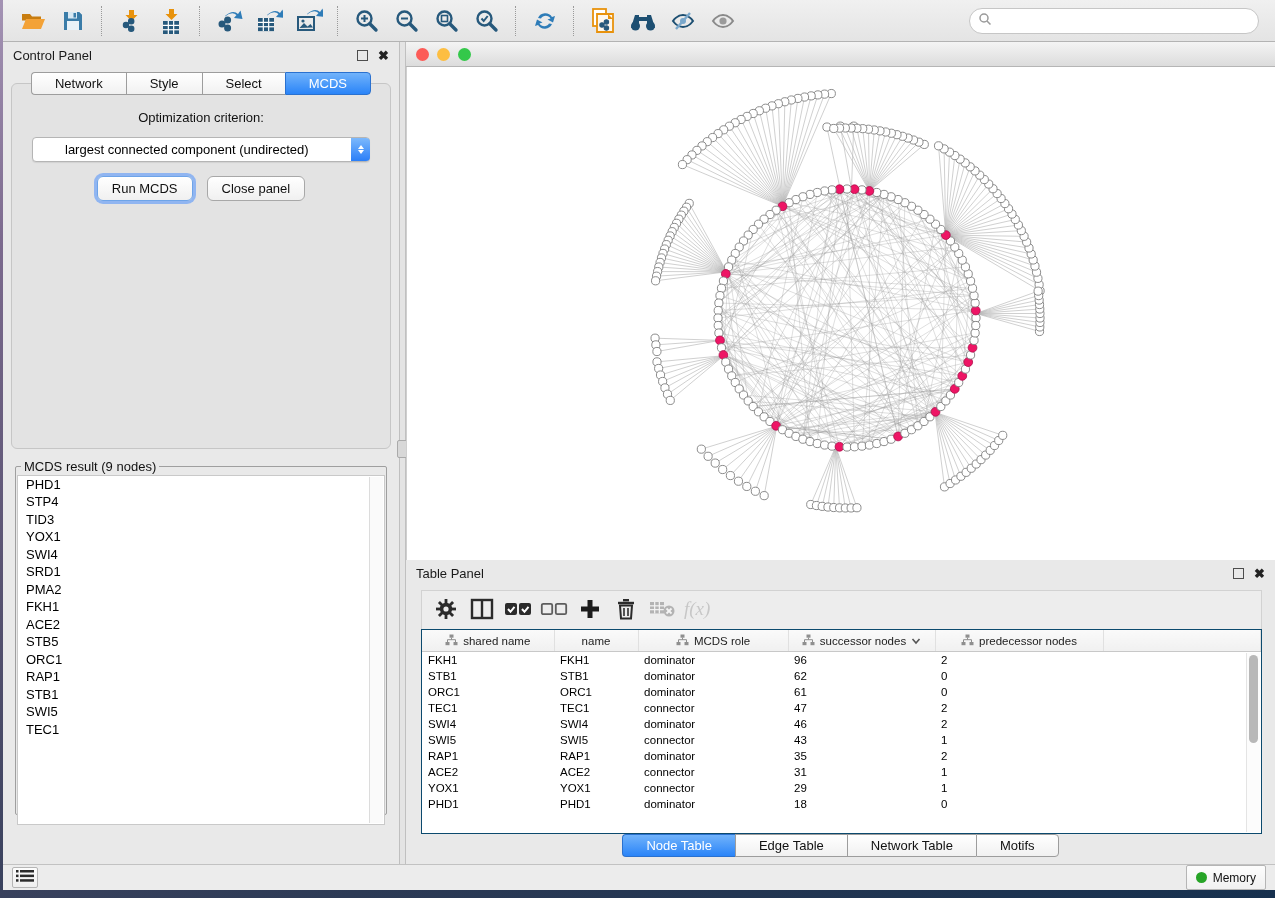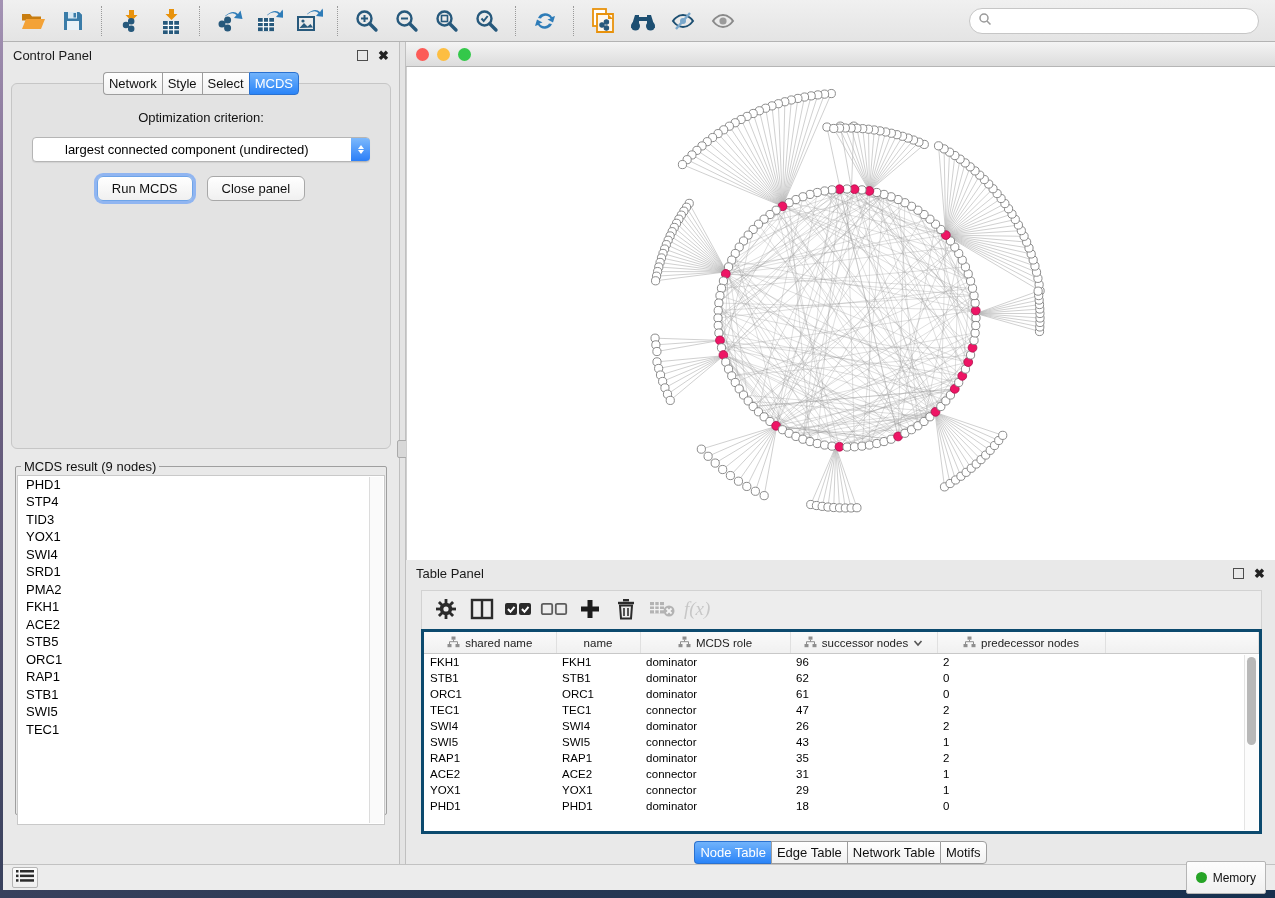--- a/index.html
+++ b/index.html
@@ -37,7 +37,7 @@
 
   
   .cp-tabs{display:flex;justify-content:center;margin-top:4px;position:relative;z-index:2;}
-  .tabbtn{font-size:13px;padding:3px 5px;background:linear-gradient(#ffffff,#f1f1f1);border:1px solid #9d9d9d;border-right:none;color:#111;cursor:pointer;}
+  .tabbtn{font-size:13px;padding:3px 23px;background:linear-gradient(#ffffff,#f1f1f1);border:1px solid #9d9d9d;border-right:none;color:#111;cursor:pointer;}
   .tabbtn:first-child{border-radius:4px 0 0 4px;}
   .tabbtn:last-child{border-radius:0 4px 4px 0;border-right:1px solid #9d9d9d;}
   .tabbtn.sel{background:linear-gradient(#71b3fb,#2a84f8);color:#fff;border-color:#2a71cf;}

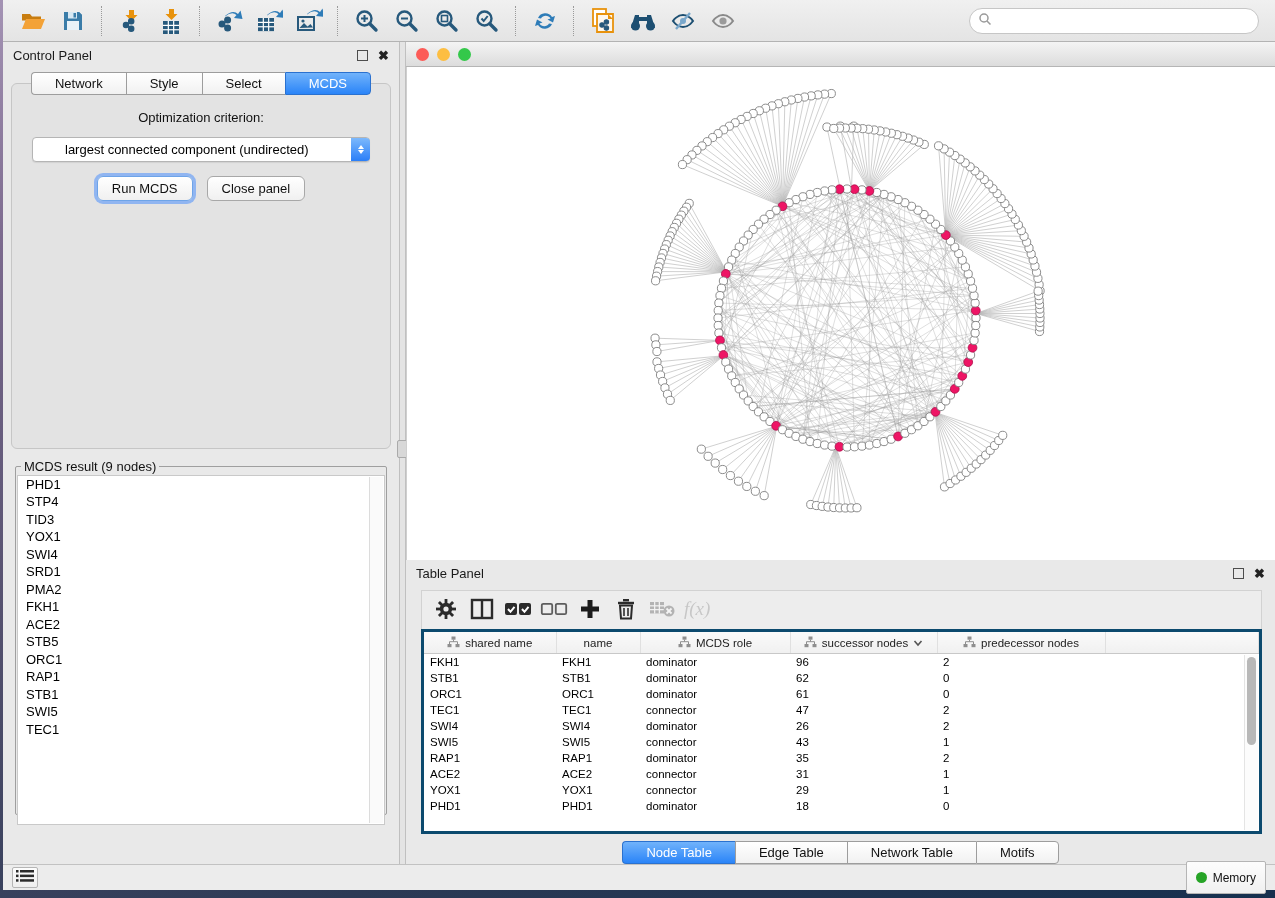--- a/index.html
+++ b/index.html
@@ -76,7 +76,7 @@
     display:flex;align-items:center;gap:4px;padding-left:8px;flex:0 0 auto;}
   .tp-btn{width:32px;height:30px;border:none;background:transparent;display:flex;align-items:center;justify-content:center;cursor:pointer;padding:0;}
   .tp-btn.disabled{opacity:.45;cursor:default;}
-  .tablewrap{margin:0 13px 0 15px;background:#fff;border:3px solid #0c4a6e;flex:1;position:relative;overflow:hidden;}
+  .tablewrap{margin:0 13px 0 15px;background:#fff;border:1px solid #0c4a6e;flex:1;position:relative;overflow:hidden;}
   table.datatable{border-collapse:collapse;width:100%;table-layout:fixed;font-size:11.5px;}
   table.datatable th{height:21px;font-weight:normal;background:linear-gradient(#fafafa,#f0f0f0);
     border-bottom:1px solid #c8c8c8;border-right:1px solid #e0e0e0;padding:0 4px;color:#222;}

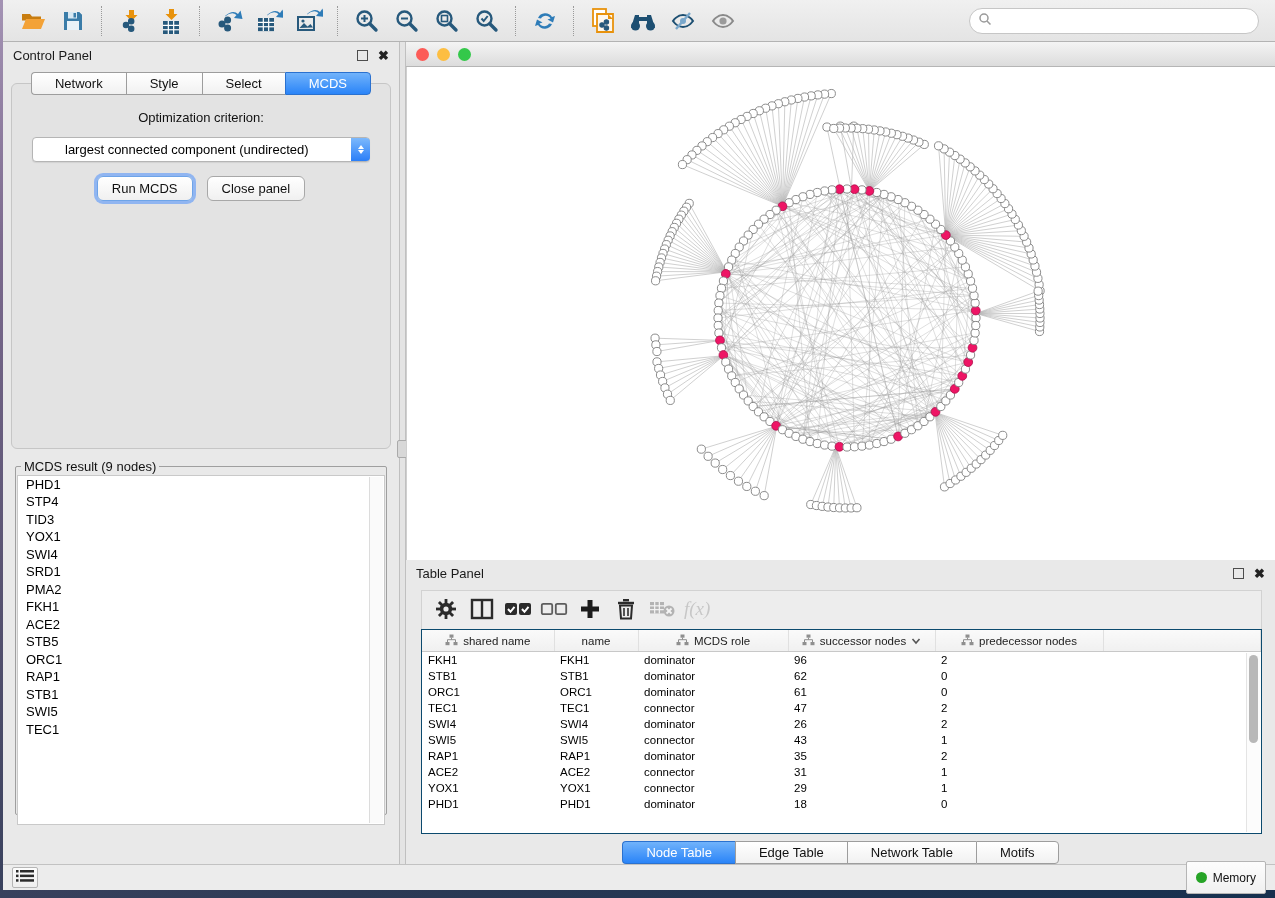--- a/index.html
+++ b/index.html
@@ -1188,7 +1188,7 @@
                   <td>SWI4</td>
                   <td>SWI4</td>
                   <td>dominator</td>
-                  <td class="num" style="padding-right: 22px;">26</td>
+                  <td class="num" style="padding-right: 22px;">46</td>
                   <td class="num" style="padding-right: 8px;">2</td>
                   <td></td>
                 </tr>

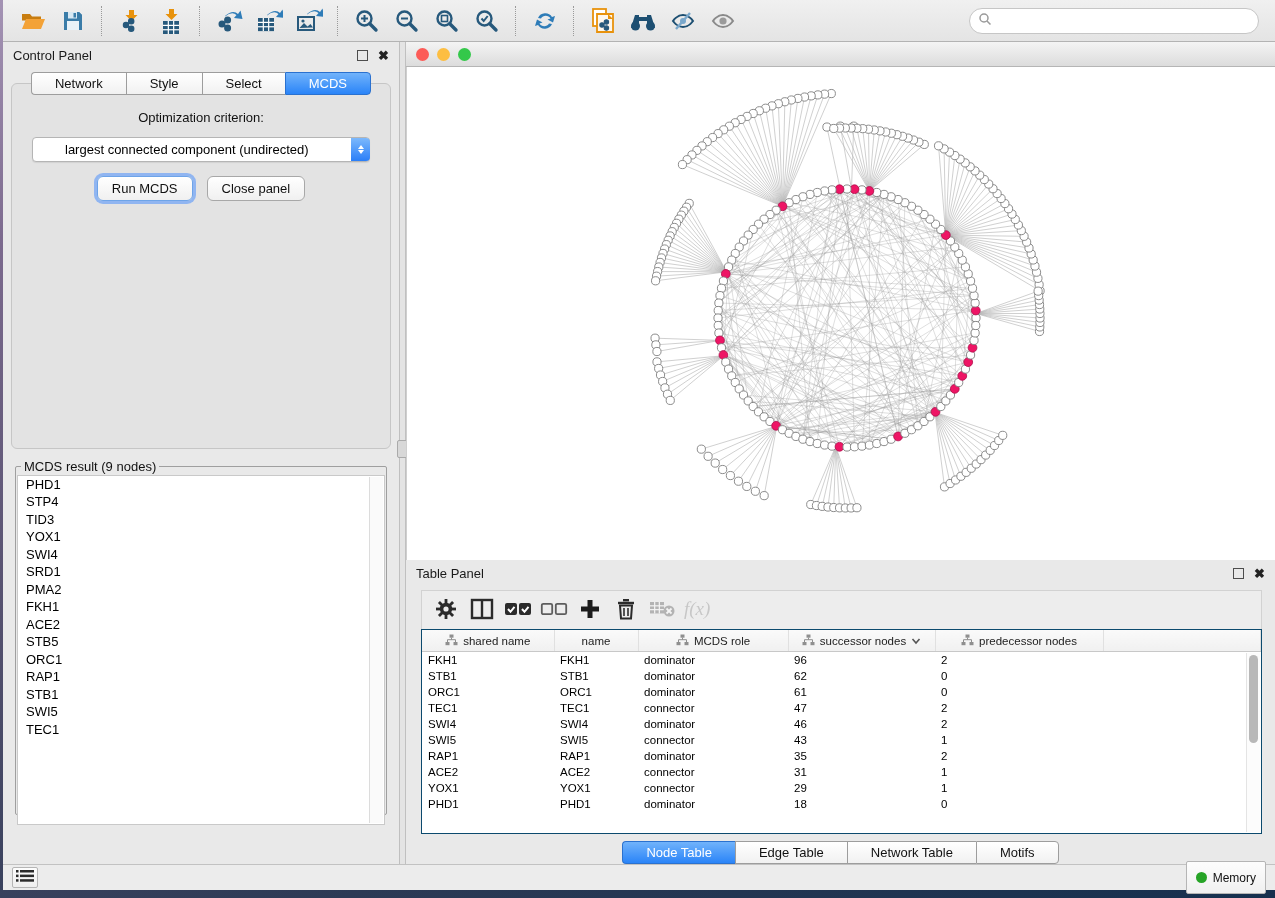--- a/index.html
+++ b/index.html
@@ -85,7 +85,7 @@
   td.num{text-align:left;}
   .vsb{position:absolute;top:23px;right:1px;bottom:1px;width:13px;background:#fcfcfc;border-left:1px solid #e4e4e4;}
   .vsb .thumb{position:absolute;top:2px;left:2px;width:9px;height:88px;background:#b8b8b8;border-radius:5px;}
-  .tp-tabs{height:30px;display:flex;justify-content:center;align-items:flex-end;flex:0 0 auto;}
+  .tp-tabs{height:30px;display:flex;justify-content:center;align-items:flex-start;flex:0 0 auto;}
 
   
   .statusbar{height:25px;background:#ececec;border-top:1px solid #c2c2c2;display:flex;align-items:center;padding:0 9px;flex:0 0 auto;}

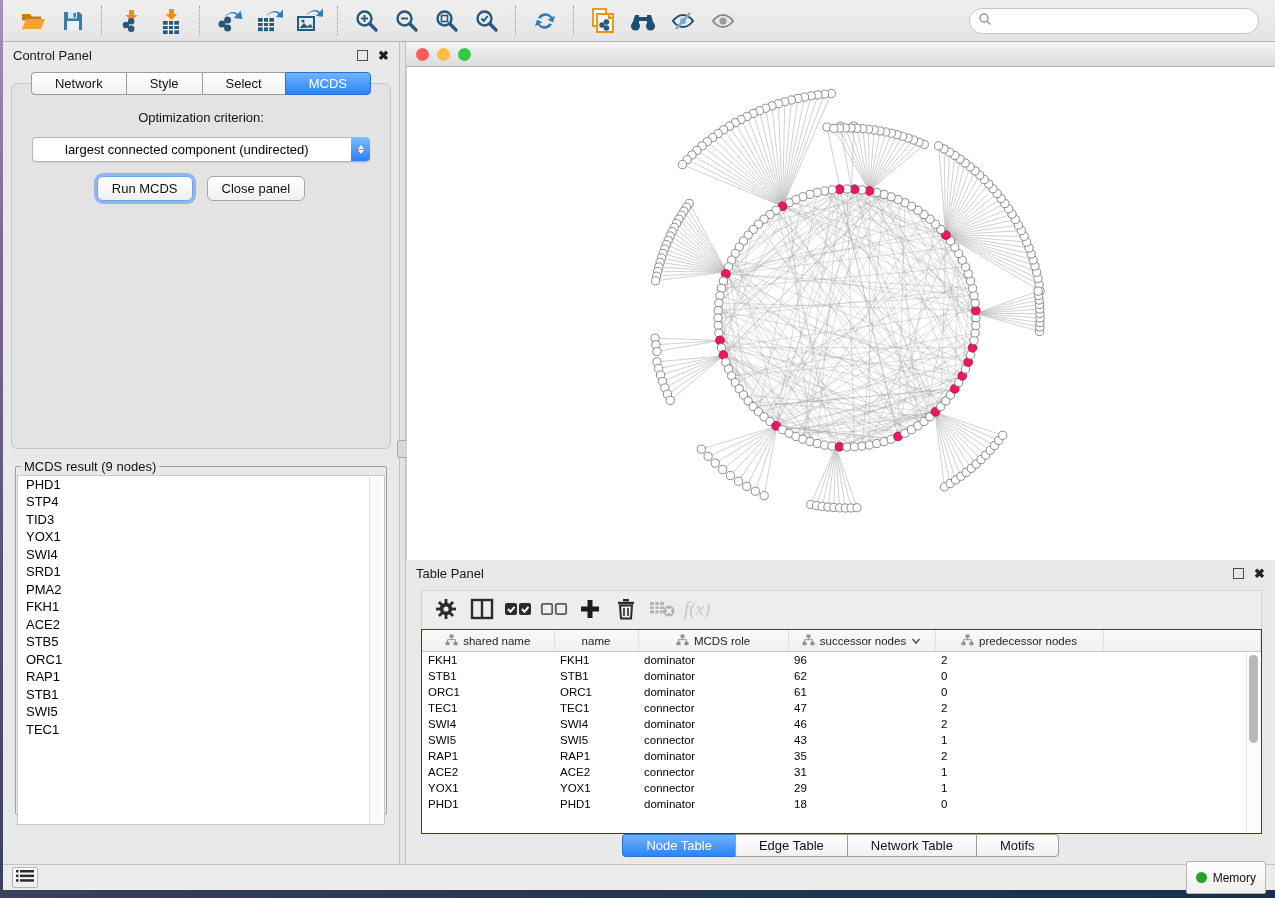--- a/index.html
+++ b/index.html
@@ -91,7 +91,7 @@
   .statusbar{height:25px;background:#ececec;border-top:1px solid #c2c2c2;display:flex;align-items:center;padding:0 9px;flex:0 0 auto;}
   .sq-btn{width:26px;height:21px;background:linear-gradient(#fdfdfd,#eee);border:1px solid #b5b5b5;border-radius:2px;
     display:flex;align-items:center;justify-content:center;cursor:pointer;}
-  .mem-btn{margin-left:auto;height:33px;background:linear-gradient(#fdfdfd,#f0f0f0);border:1px solid #b5b5b5;border-radius:2px;
+  .mem-btn{margin-left:auto;height:25px;background:linear-gradient(#fdfdfd,#f0f0f0);border:1px solid #b5b5b5;border-radius:2px;
     display:flex;align-items:center;gap:6px;padding:0 9px;font-size:12px;cursor:pointer;color:#111;}
   .mem-dot{width:11px;height:11px;border-radius:50%;display:inline-block;}
 </style>

